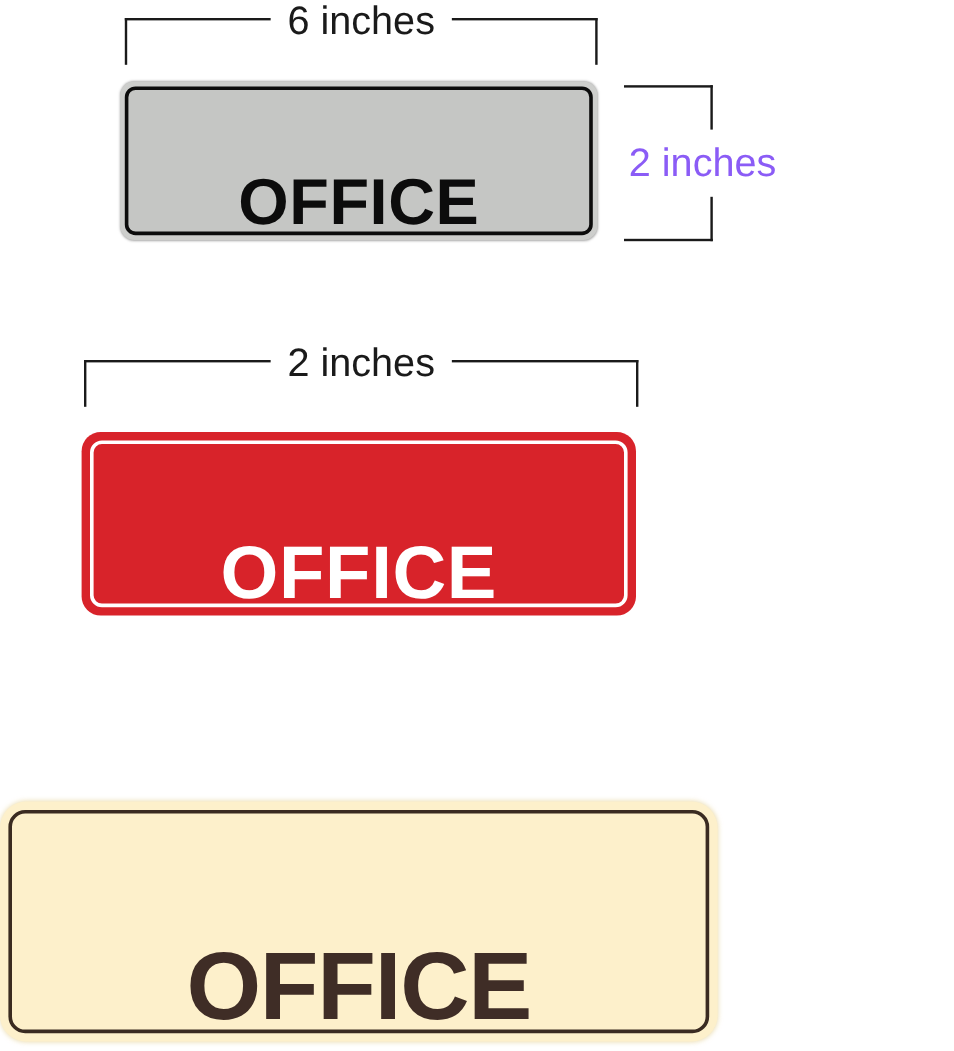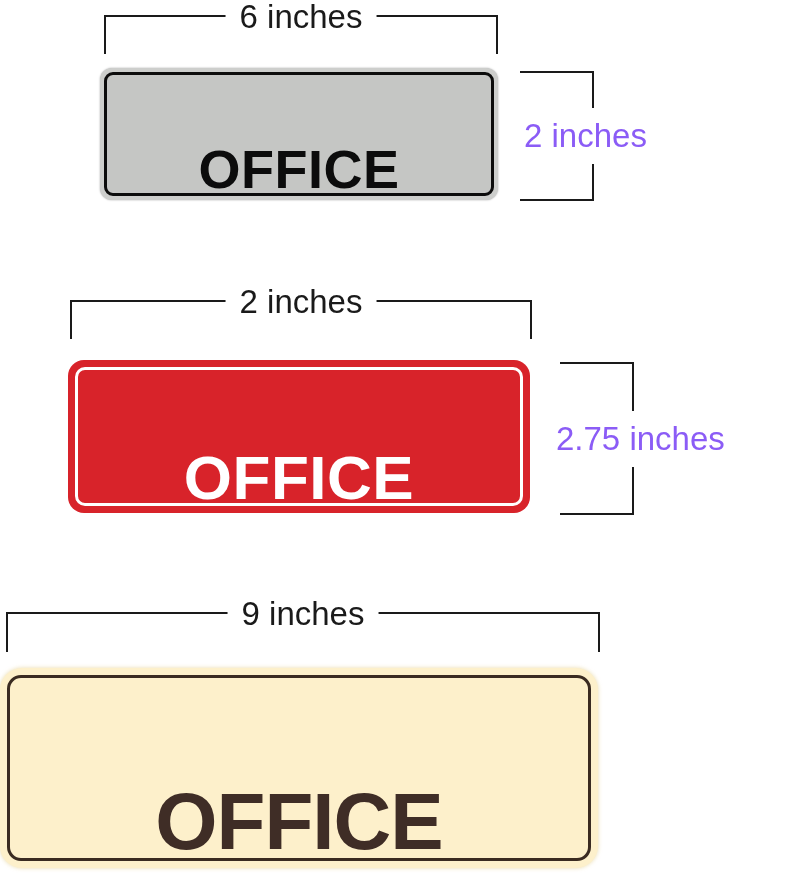--- a/index.html
+++ b/index.html
@@ -138,9 +138,6 @@
     <div class="inner-line"></div>
     <span class="sign-text">OFFICE</span>
   </div>
-  <div class="bracket-v g2">
-    <span class="dim-label">2.75 inches</span>
-  </div>
 
   <div class="bracket-w g3">
     <span class="dim-label">9 inches</span>

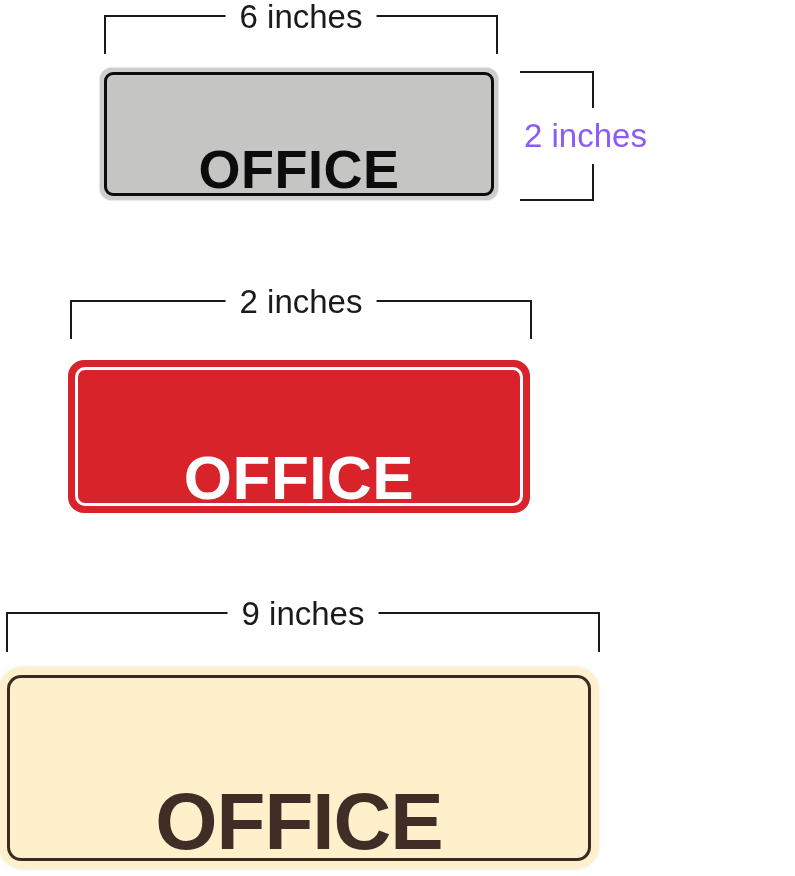--- a/index.html
+++ b/index.html
@@ -139,9 +139,6 @@
     <span class="sign-text">OFFICE</span>
   </div>
 
-  <div class="bracket-w g3">
-    <span class="dim-label">9 inches</span>
-  </div>
   <div class="sign g3">
     <div class="inner-line"></div>
     <span class="sign-text">OFFICE</span>

